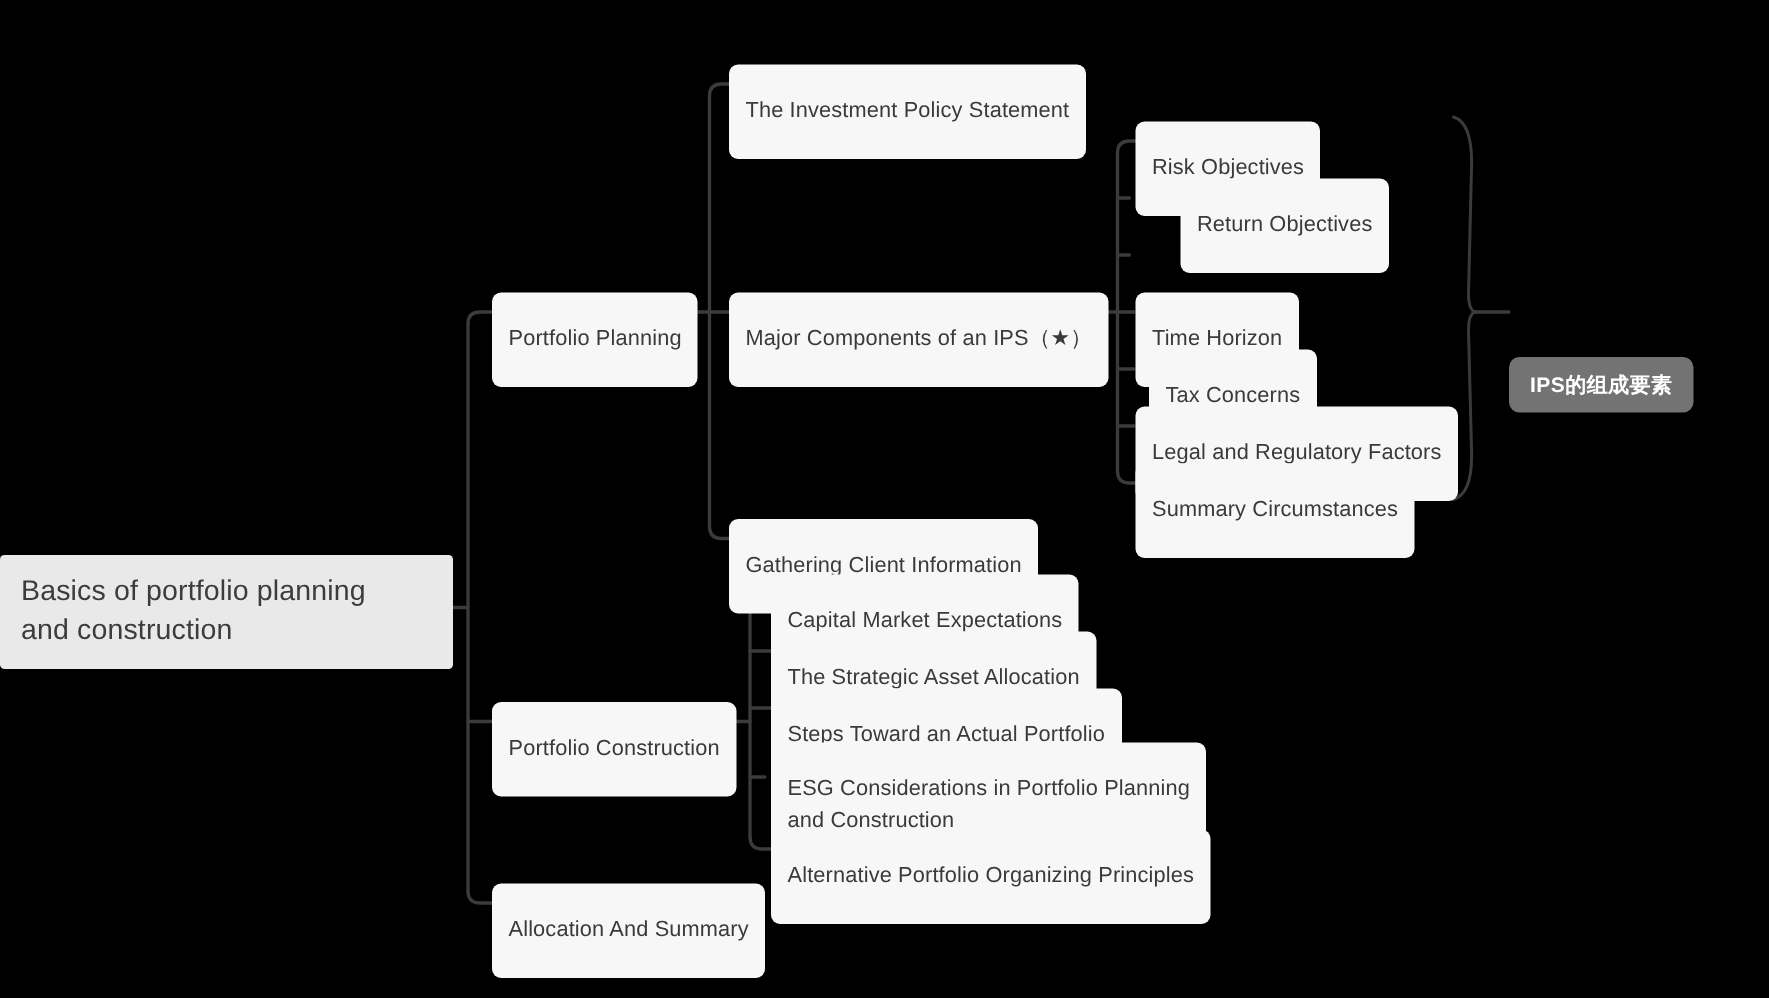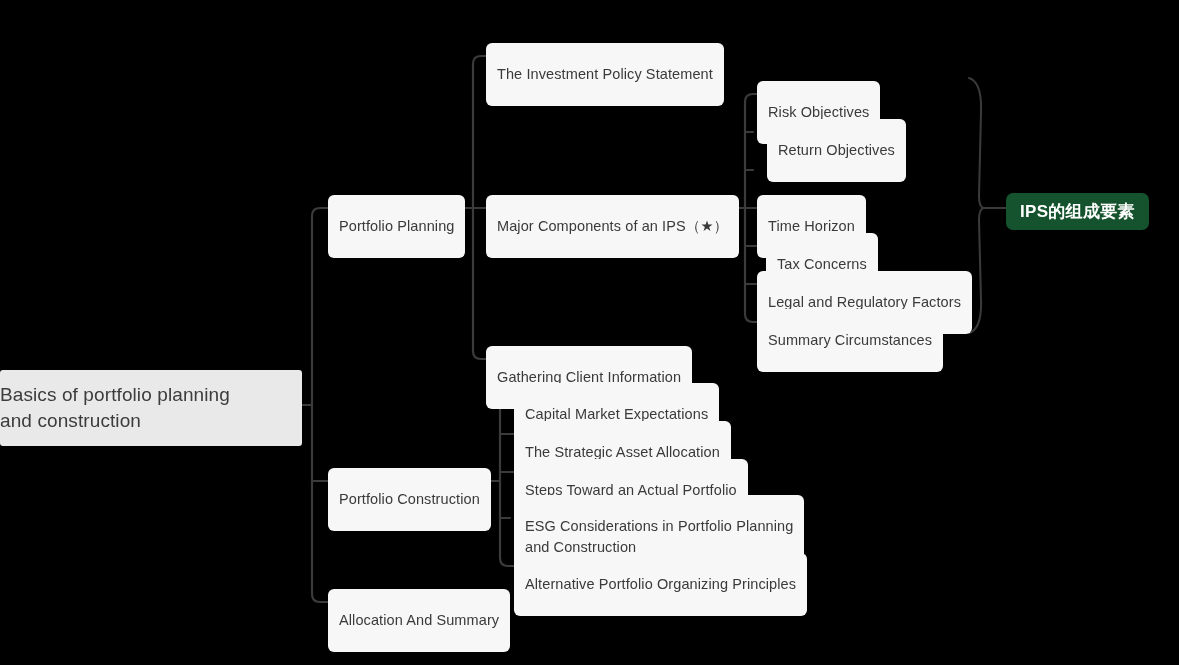--- a/index.html
+++ b/index.html
@@ -114,7 +114,7 @@
   <div class="node" style="left:486px; top:346px;">Gathering Client Information</div>
 
   <div class="node" style="left:757px; top:81px;">Risk Objectives</div>
-  <div class="node" style="left:767px; top:119px;">Return Objectives</div>
+  <div class="node" style="left:787px; top:119px;">Return Objectives</div>
   <div class="node" style="left:757px; top:195px;">Time Horizon</div>
   <div class="node" style="left:766px; top:233px;">Tax Concerns</div>
   <div class="node" style="left:757px; top:271px;">Legal and Regulatory Factors</div>

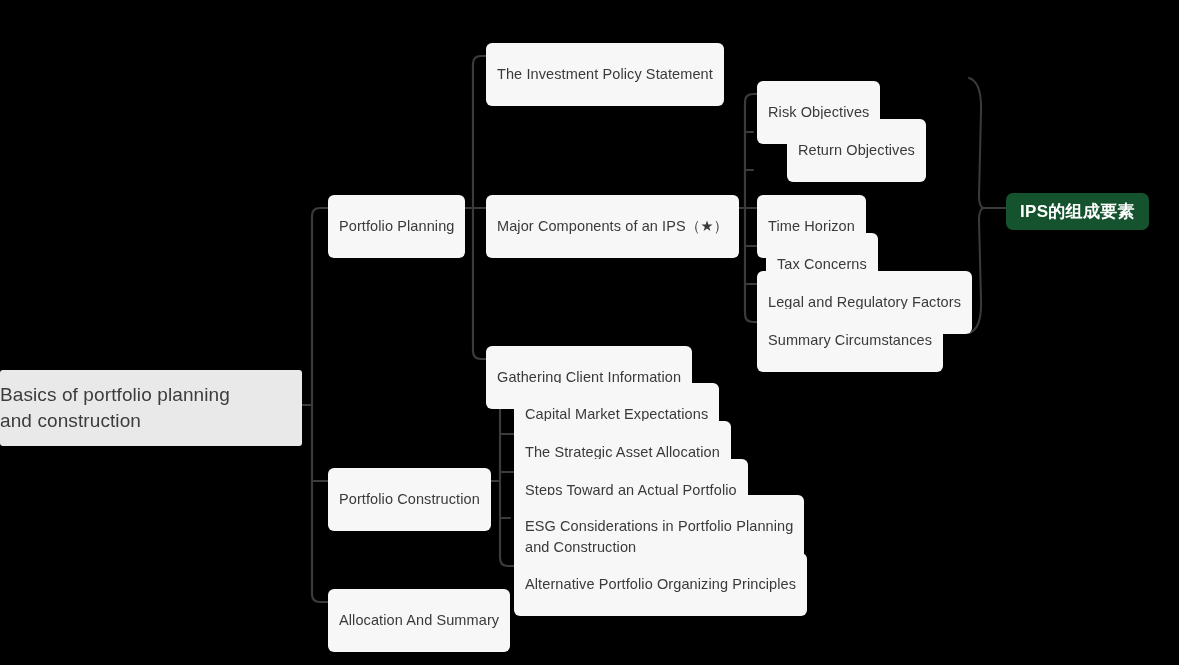--- a/index.html
+++ b/index.html
@@ -48,13 +48,14 @@
     white-space: pre-wrap;
   }
   .node.badge {
-    background: #14532d;
+    background: #737373;
     color: #ffffff;
     border-radius: 7px;
     font-weight: bold;
-    font-size: 17px;
+    font-size: 14px;
     padding: 8px 14px;
     letter-spacing: 0.3px;
+    margin-top: 45px;
   }
   .node.multiline { white-space: pre-wrap; }
 </style>

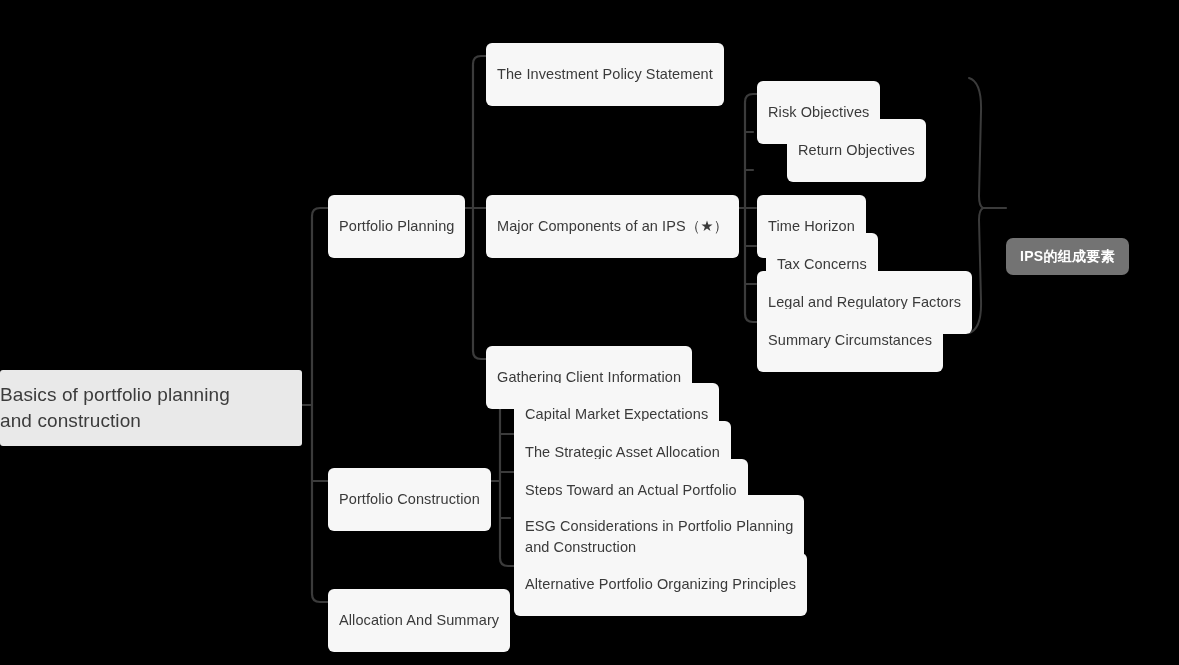--- a/index.html
+++ b/index.html
@@ -44,7 +44,7 @@
     border-radius: 3px;
     font-size: 19px;
     line-height: 26px;
-    padding: 12px 0;
+    padding: 12px 14px;
     white-space: pre-wrap;
   }
   .node.badge {

